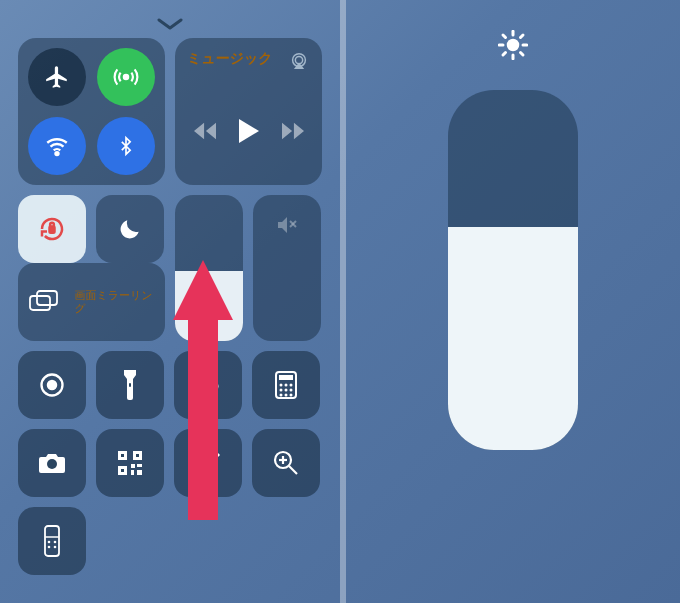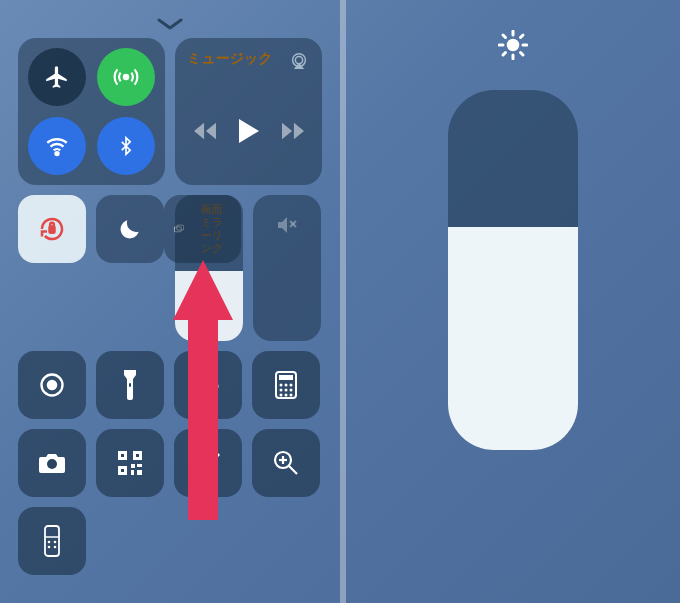--- a/index.html
+++ b/index.html
@@ -149,7 +149,7 @@
     </div>
 
     <div class="row">
-      <div style="display:flex; flex-direction:row; gap:0; width:147px;">
+      <div style="display:flex; flex-direction:column; gap:0; width:147px;">
         <div style="display:flex; gap:10px;">
           <div class="tile tile-light sq">
             <svg width="30" height="30" viewBox="0 0 24 24" fill="none" stroke="#e24a4a" stroke-width="2">

